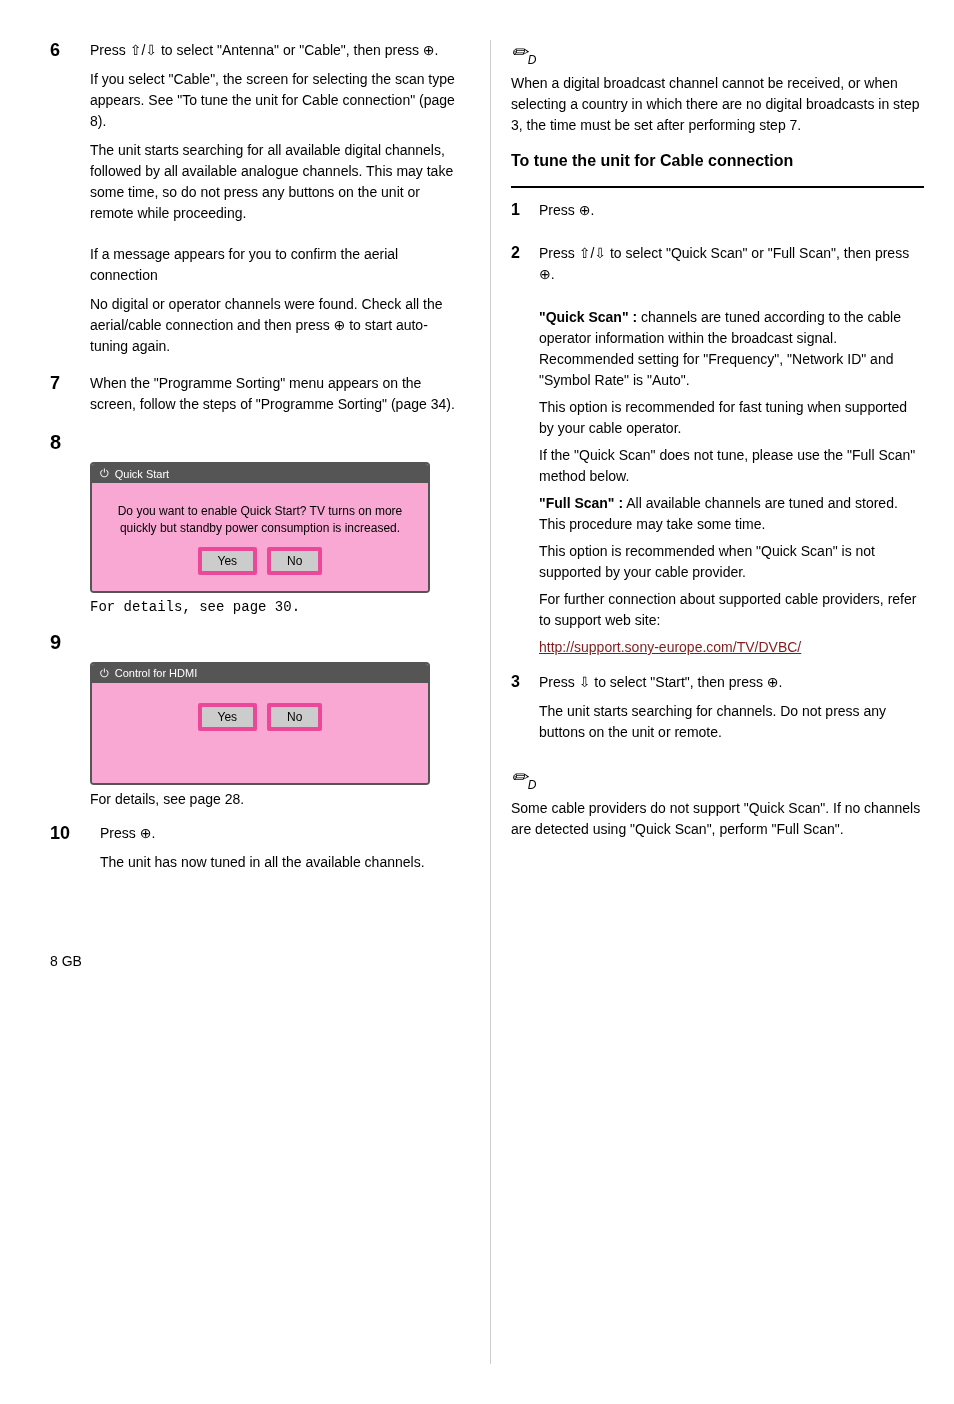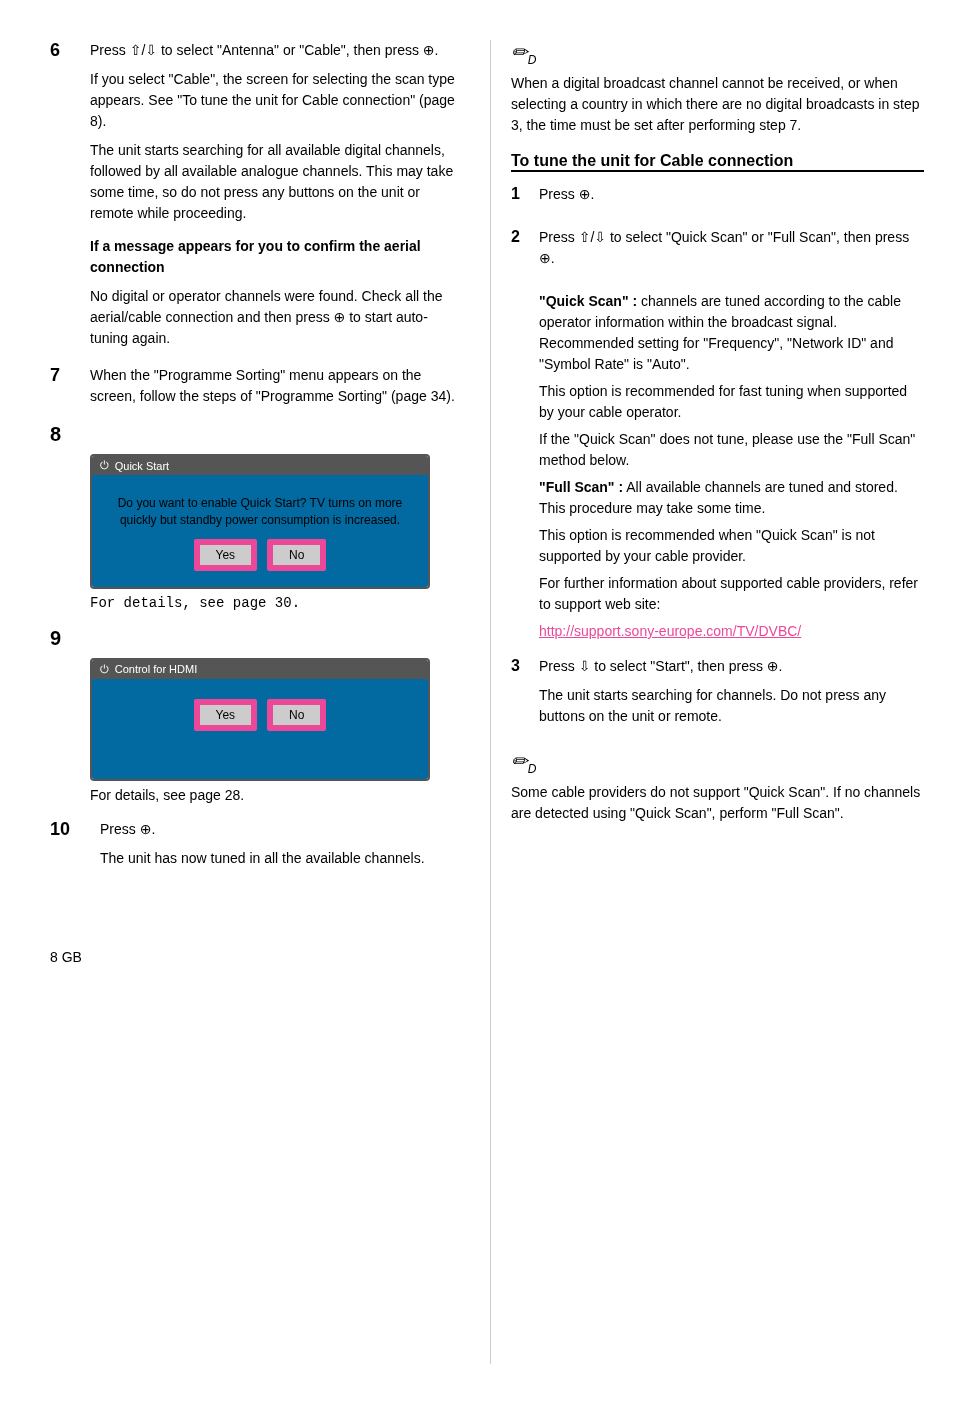--- a/index.html
+++ b/index.html
@@ -115,7 +115,7 @@
       font-weight: bold;
       font-size: 16px;
       border-bottom: 2px solid #000;
-      padding-bottom: 0;
+      padding-bottom: 16px;
       margin-bottom: 12px;
     }
     .right-step-block {

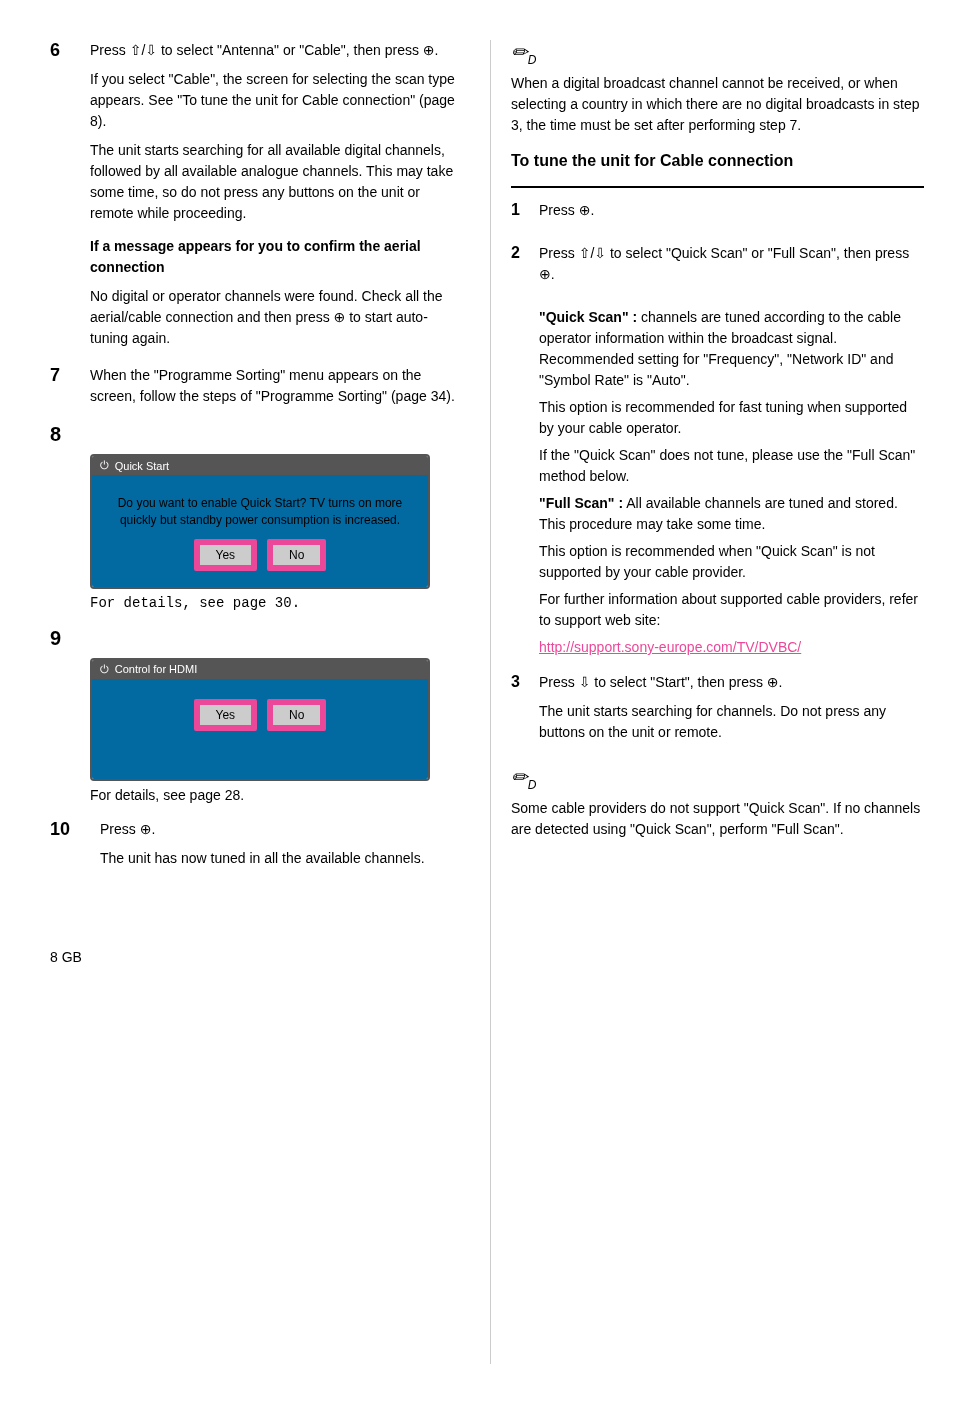--- a/index.html
+++ b/index.html
@@ -50,9 +50,9 @@
       margin-bottom: 0;
     }
     .bold-heading {
-      font-weight: bold;
+      font-weight: normal;
       margin-bottom: 4px;
-      margin-top: 12px;
+      margin-top: 20px;
     }
     .note-block {
       margin-bottom: 16px;

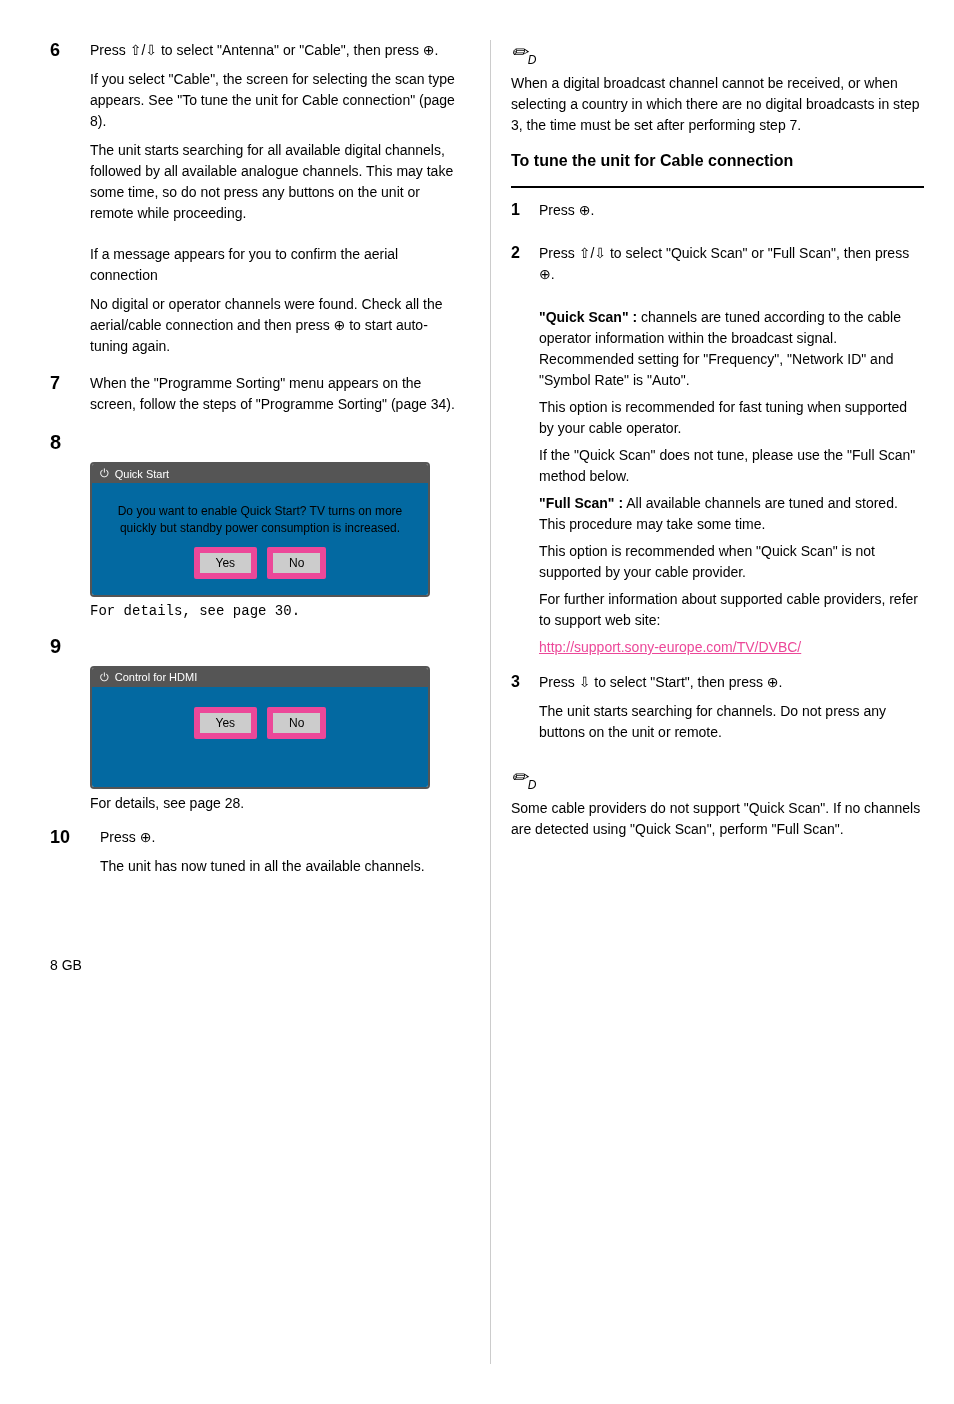--- a/index.html
+++ b/index.html
@@ -85,7 +85,7 @@
     .tv-body {
       padding: 20px 10px 16px 10px;
       text-align: center;
-      background: #0369a1;
+      background: #f9a8d4;
       min-height: 100px;
     }
     .tv-body p {

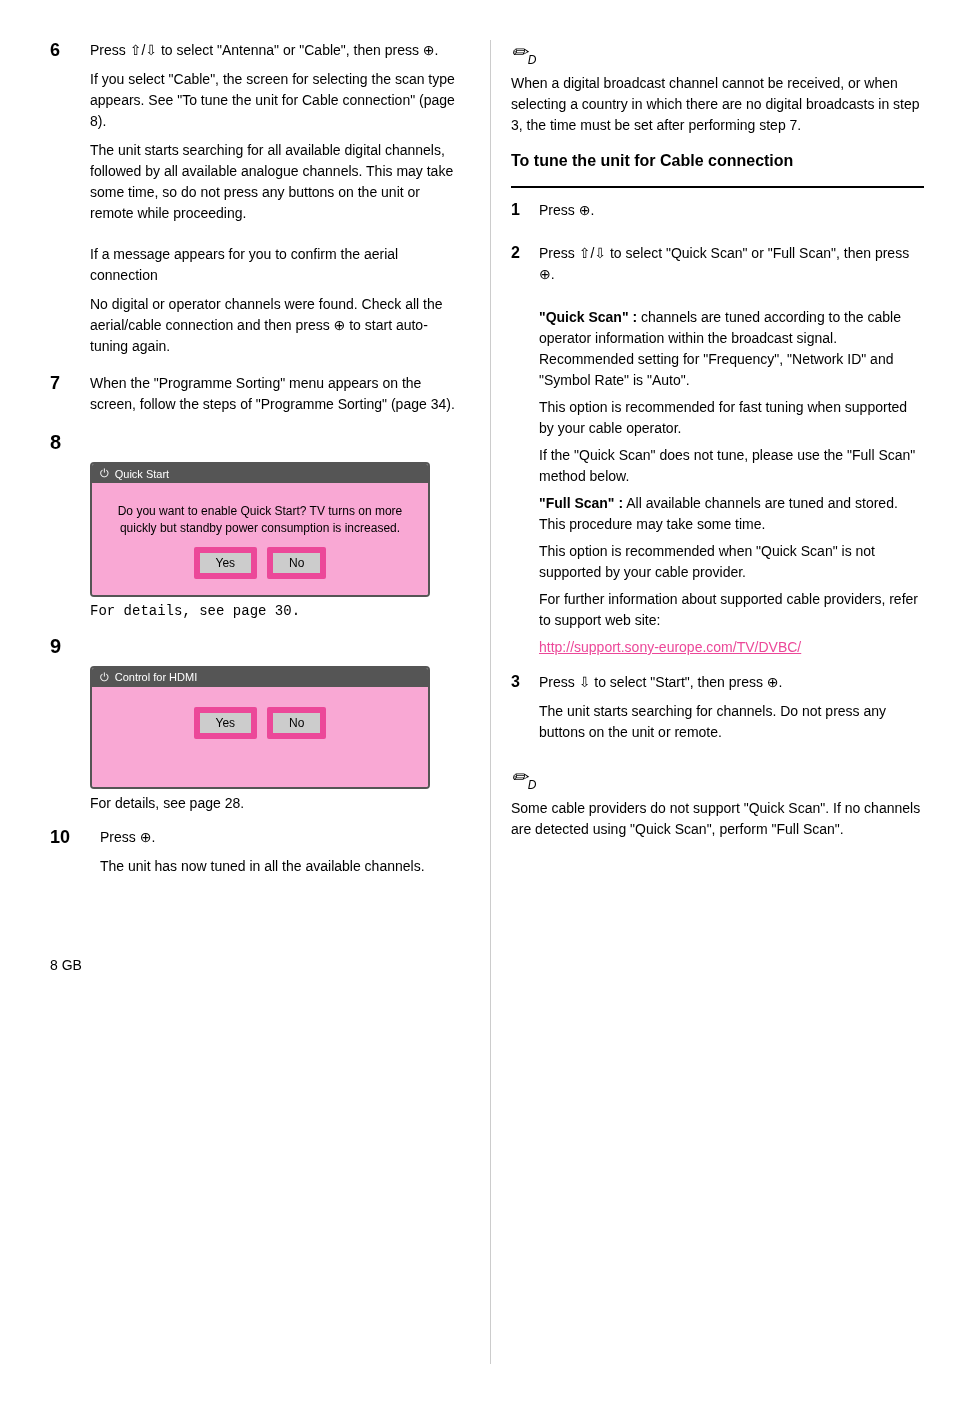--- a/index.html
+++ b/index.html
@@ -99,7 +99,7 @@
       justify-content: center;
     }
     .tv-btn {
-      border: 6px solid #ec4899;
+      border: 4px solid #ec4899;
       background: #ccc;
       padding: 3px 16px;
       font-size: 12px;

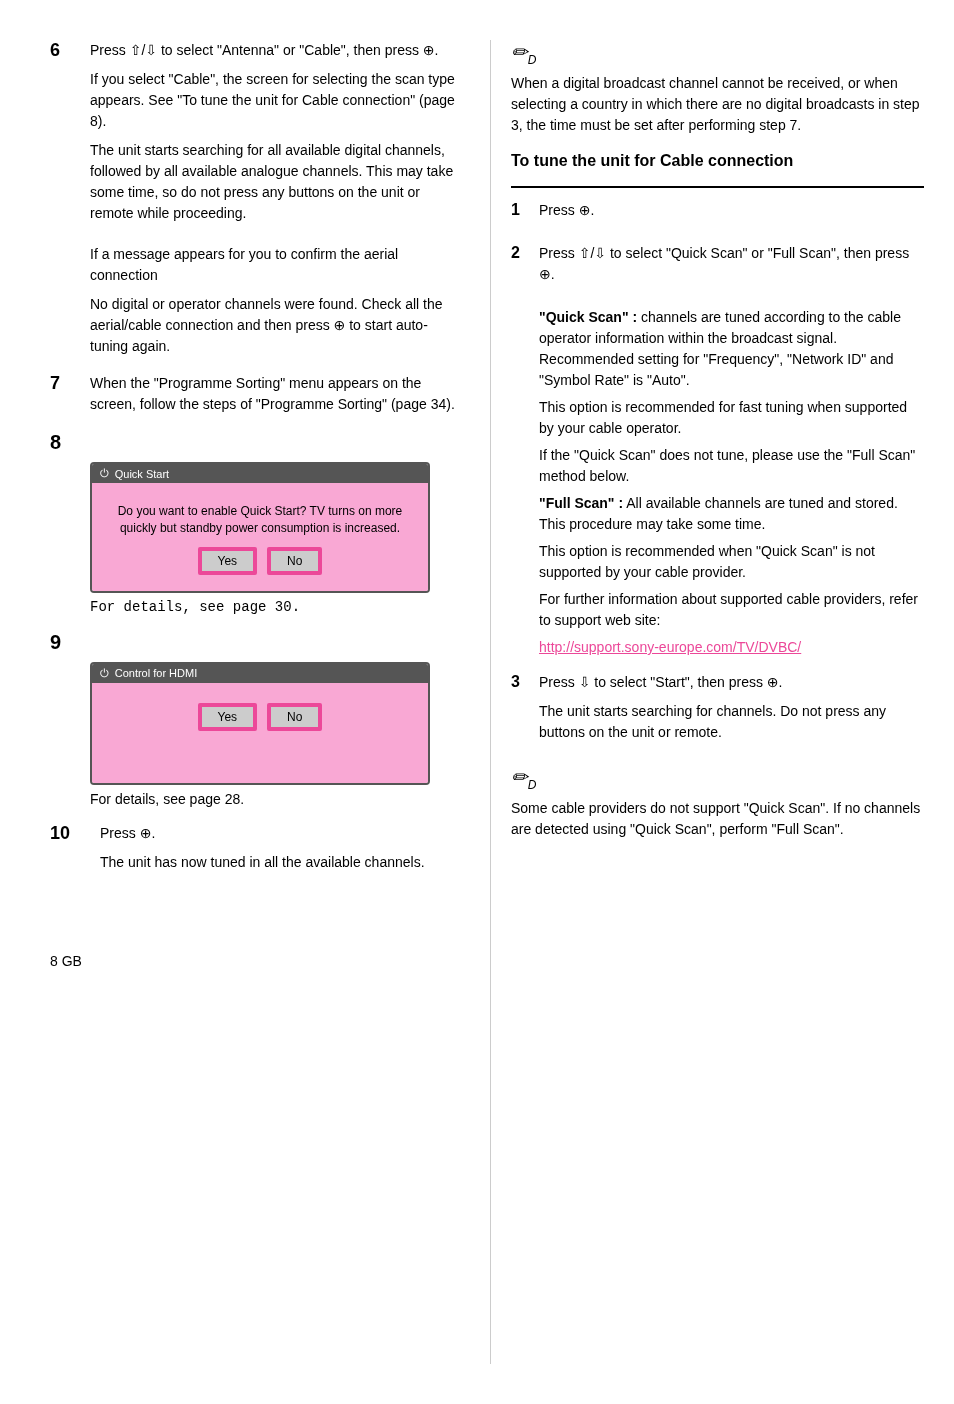--- a/index.html
+++ b/index.html
@@ -268,7 +268,7 @@
         <span>All available channels are tuned and stored. This procedure may take some time.</span>
       </p>
       <p>This option is recommended when "Quick Scan" is not supported by your cable provider.</p>
-      <p>For further information about supported cable providers, refer to support web site:</p>
+      <p>For further connection about supported cable providers, refer to support web site:</p>
       <p><span class="link-text">http://support.sony-europe.com/TV/DVBC/</span></p>
     </div>
 

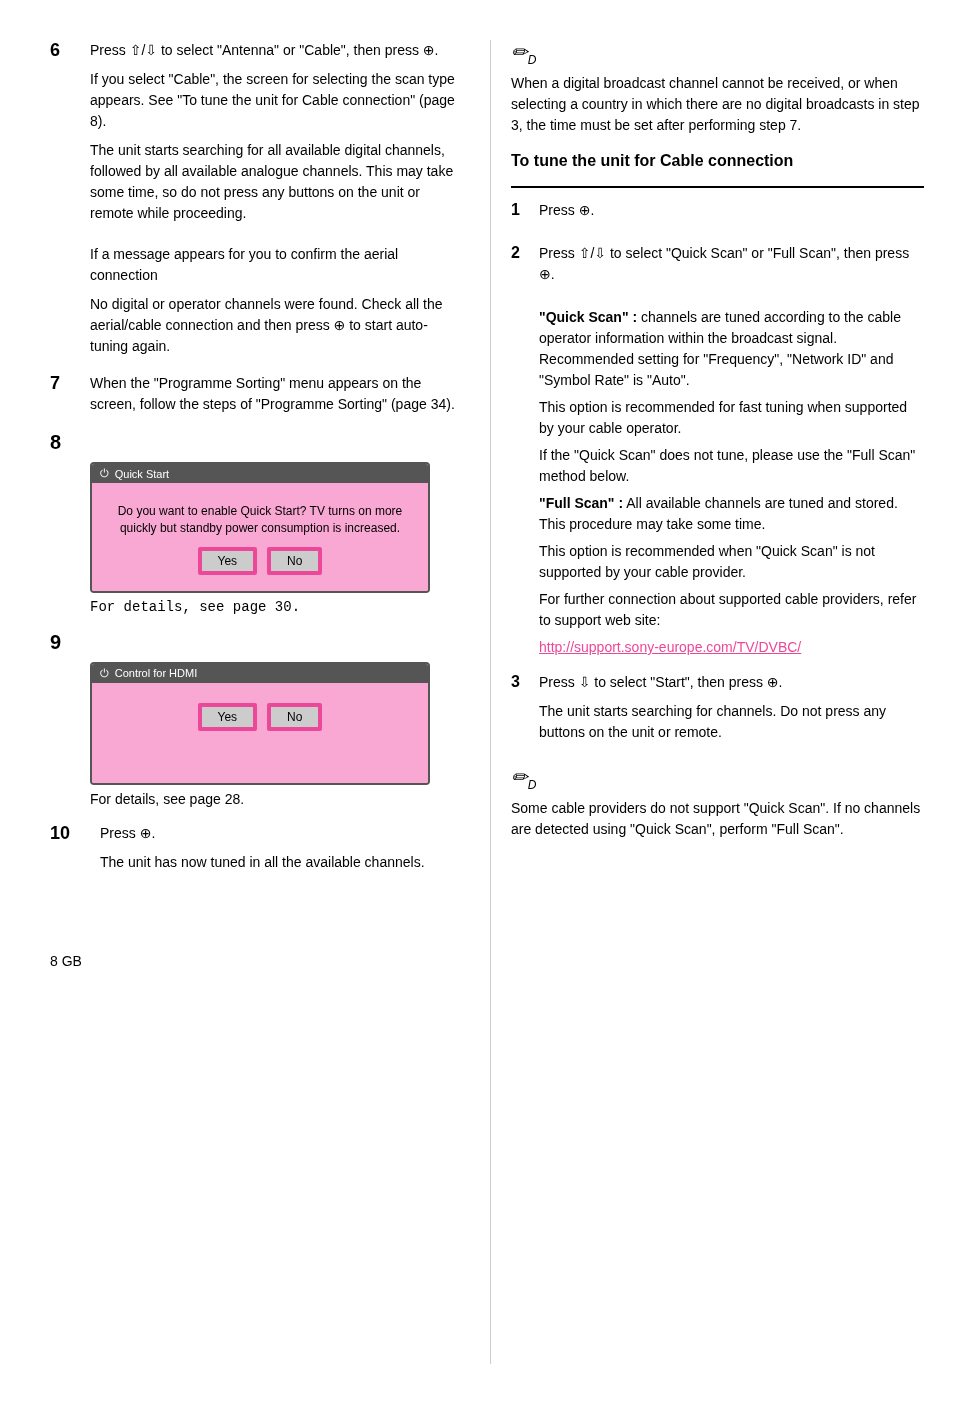--- a/index.html
+++ b/index.html
@@ -140,7 +140,7 @@
       font-weight: bold;
     }
     .link-text {
-      color: #ec4899;
+      color: #7f1d1d;
       text-decoration: underline;
     }
     .indent-block {

